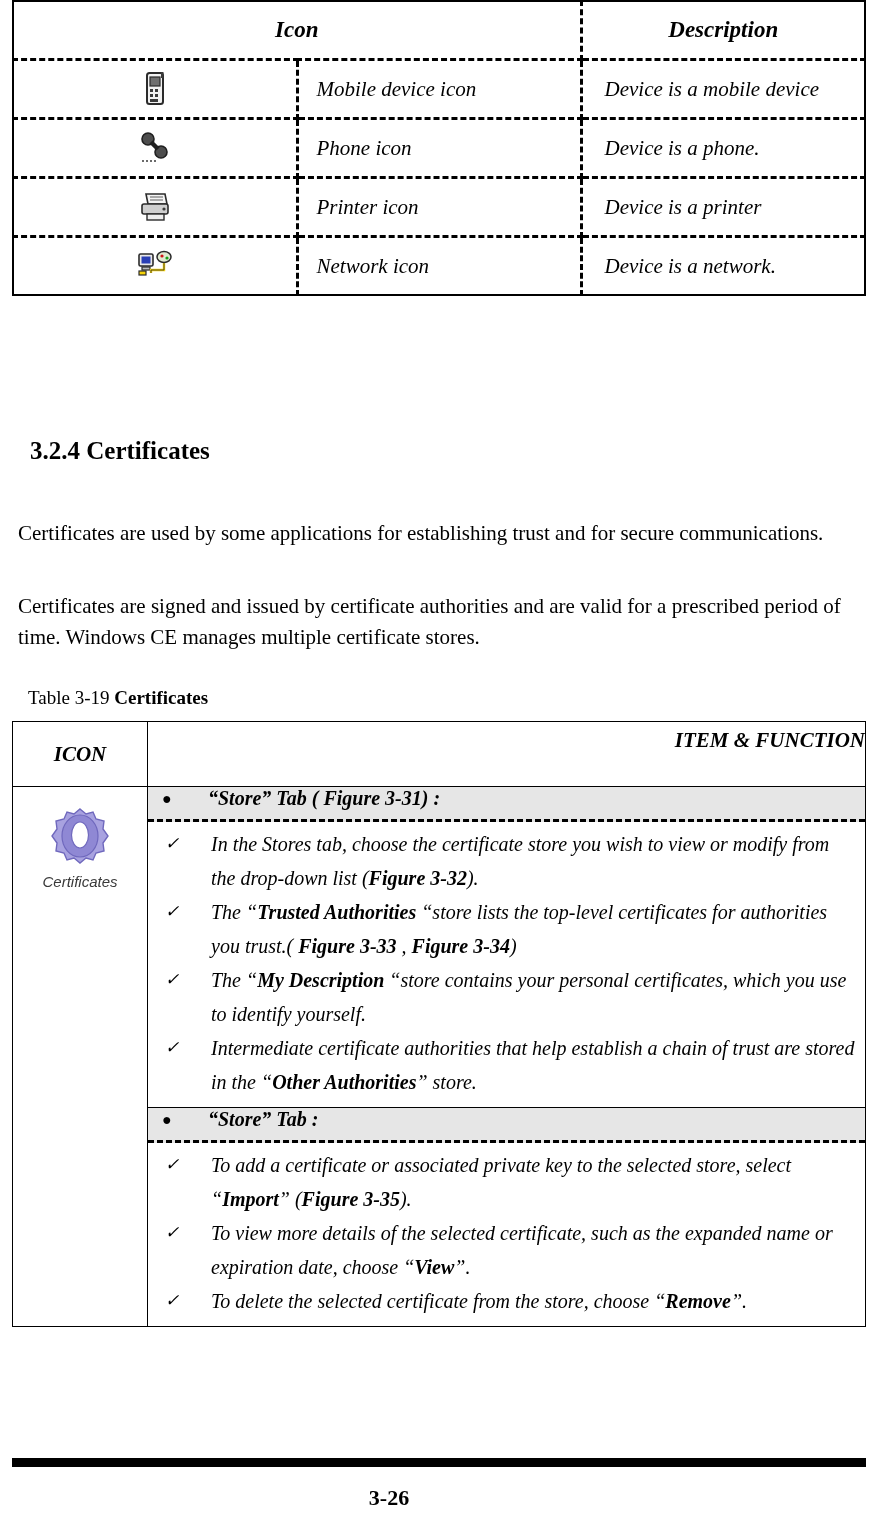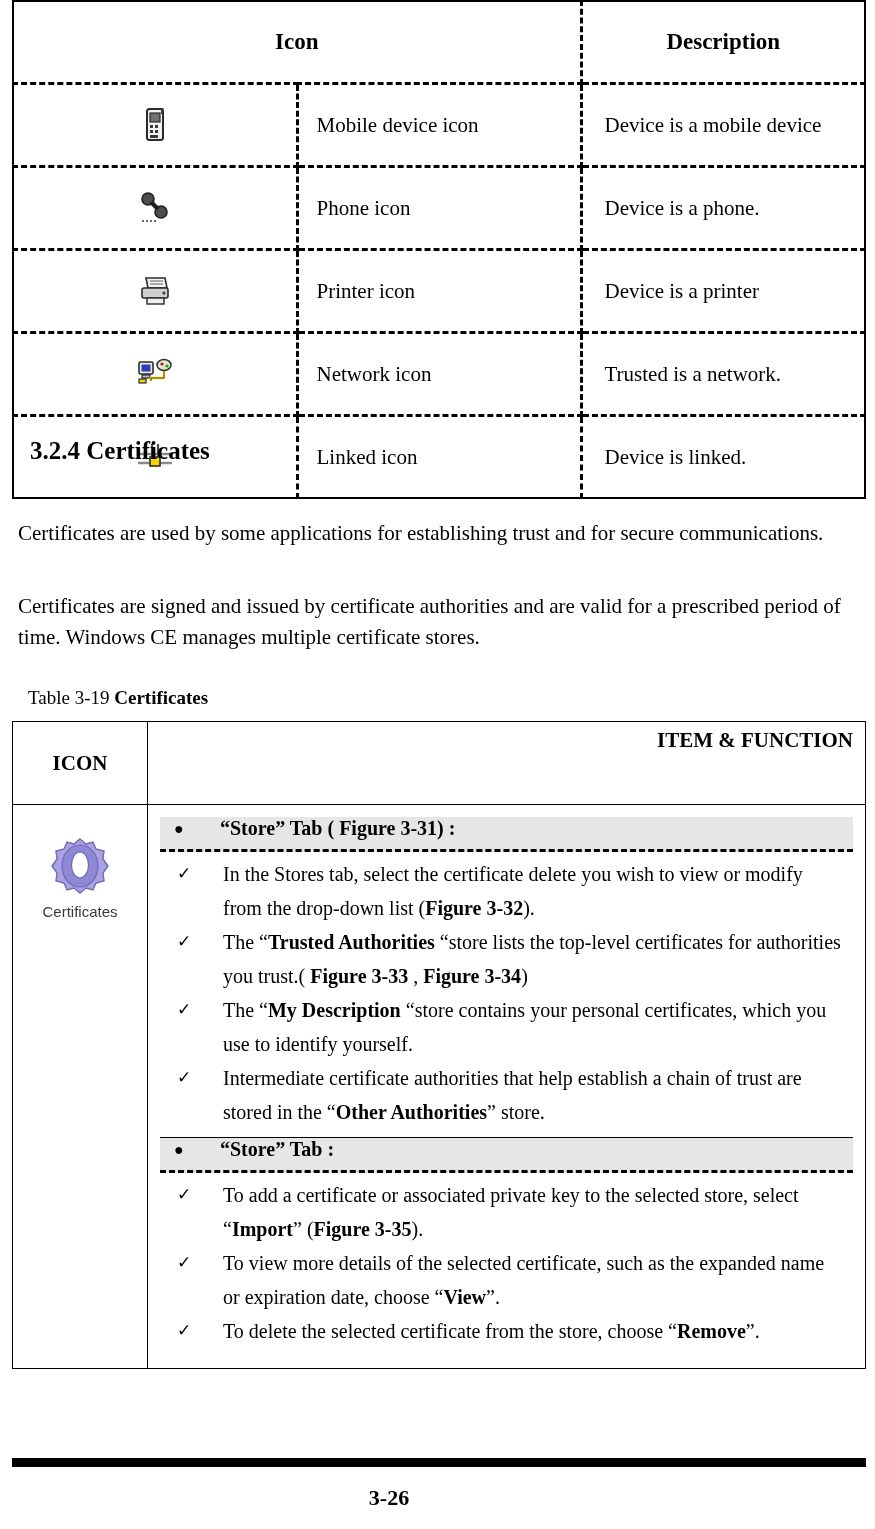--- a/index.html
+++ b/index.html
@@ -24,8 +24,9 @@
     margin: 0 0 0 12px;
   }
   .doc-table td, .doc-table th {
-    padding: 12px;
+    padding: 0;
     vertical-align: middle;
+    font-style: italic;
   }
 
   

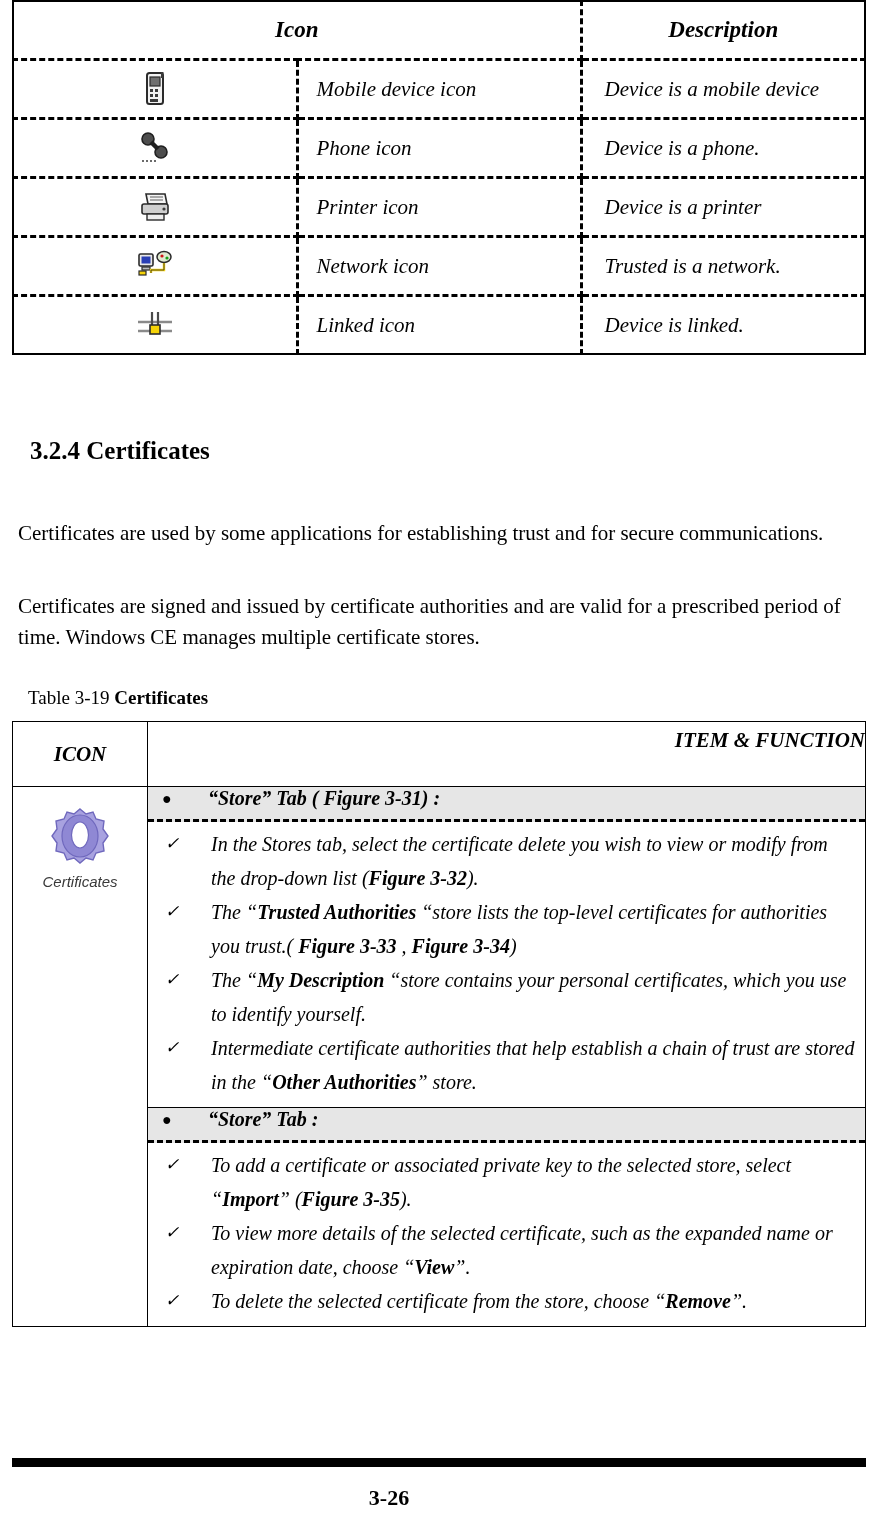--- a/index.html
+++ b/index.html
@@ -246,7 +246,7 @@
             <path d="M27 13 L27 20 L14 20 L14 23" fill="none" stroke="#2b2b2b" stroke-width="0.8"></path>
           </svg></td>
         <td class="name-cell">Network icon</td>
-        <td class="desc-cell">Trusted is a network.</td>
+        <td class="desc-cell">Device is a network.</td>
       </tr>
       <tr class="data-row">
         <td class="icon-cell"><svg class="dev-ico" width="36" height="28" viewBox="0 0 36 28">

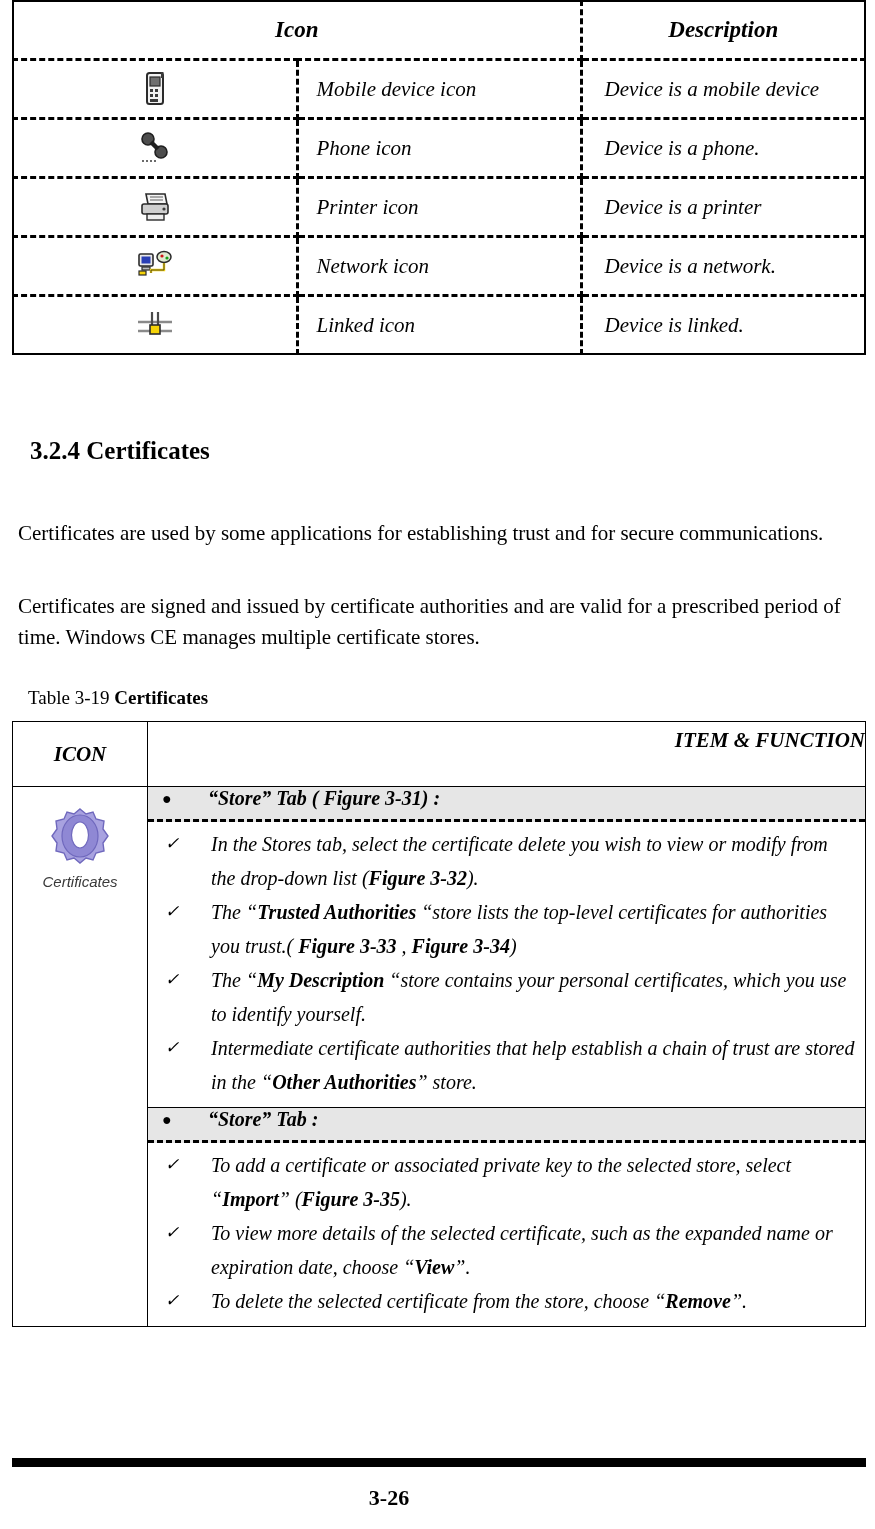--- a/index.html
+++ b/index.html
@@ -248,17 +248,6 @@
         <td class="name-cell">Network icon</td>
         <td class="desc-cell">Device is a network.</td>
       </tr>
-      <tr class="data-row">
-        <td class="icon-cell"><svg class="dev-ico" width="36" height="28" viewBox="0 0 36 28">
-            <line x1="1" y1="11" x2="35" y2="11" stroke="#8a8a8a" stroke-width="2.6"></line>
-            <line x1="1" y1="20" x2="35" y2="20" stroke="#8a8a8a" stroke-width="2.6"></line>
-            <line x1="15" y1="1" x2="15" y2="16" stroke="#4a4a4a" stroke-width="2.2"></line>
-            <line x1="21" y1="1" x2="21" y2="16" stroke="#4a4a4a" stroke-width="2.2"></line>
-            <rect x="13" y="14" width="10" height="9" fill="#f5d308" stroke="#2b2b2b" stroke-width="1.6"></rect>
-          </svg></td>
-        <td class="name-cell">Linked icon</td>
-        <td class="desc-cell">Device is linked.</td>
-      </tr>
     </tbody>
 </table>
 

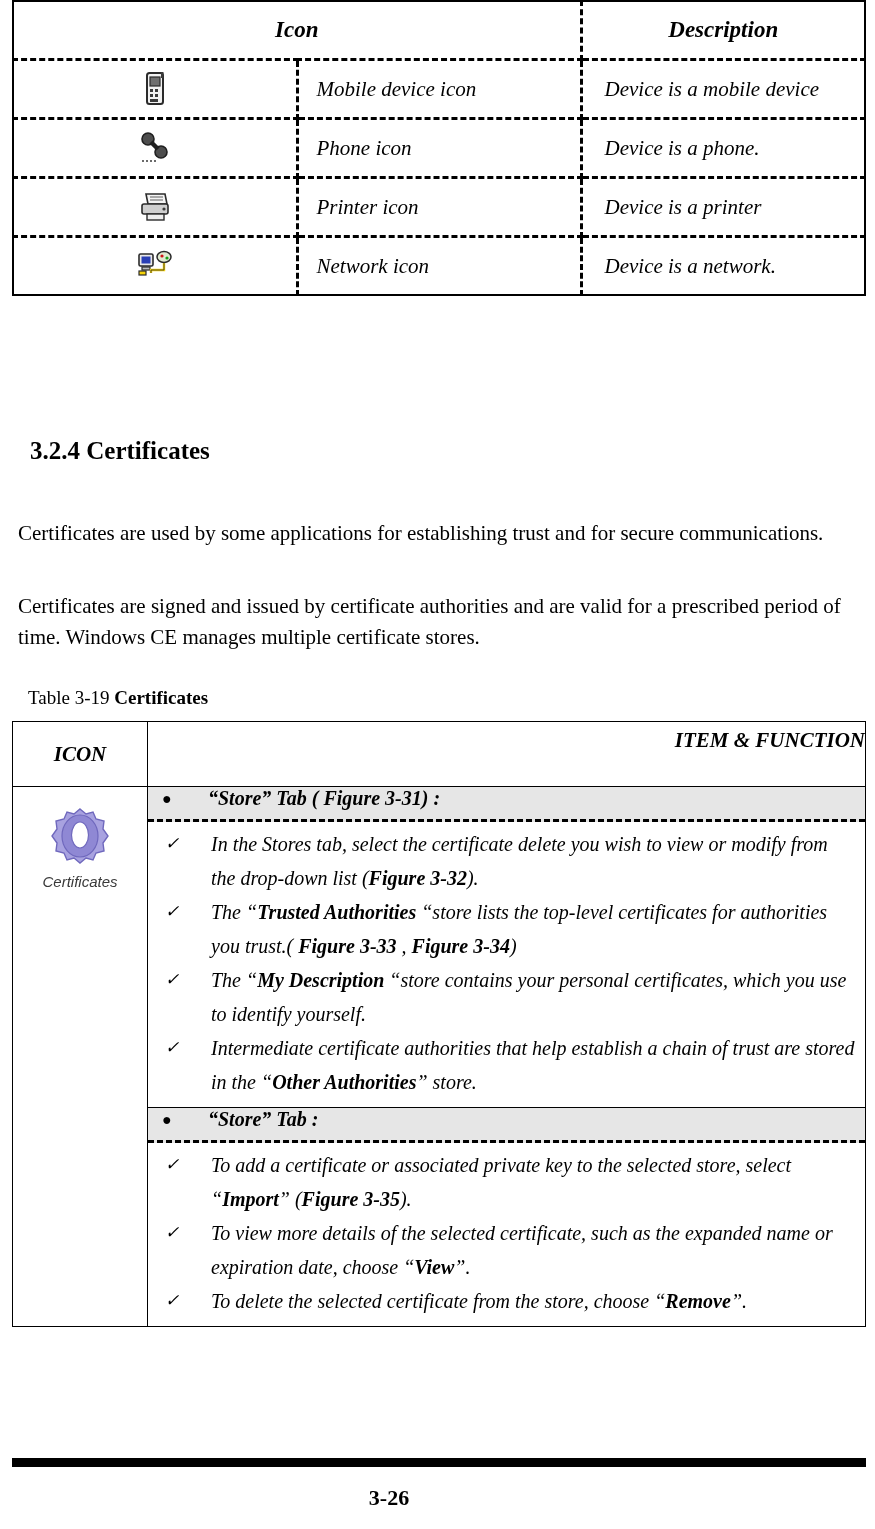--- a/index.html
+++ b/index.html
@@ -294,7 +294,7 @@
             <div class="list-block sep-bottom">
               <div class="li-row">
                 <span class="li-mark">✓</span>
-                <span class="li-text"><span>In the Stores tab, select the certificate delete you wish to view or modify from the drop-down list (</span><b>Figure 3-32</b><span>).</span></span>
+                <span class="li-text"><span>In the Stores tab, choose the certificate store you wish to view or modify from the drop-down list (</span><b>Figure 3-32</b><span>).</span></span>
               </div>
               <div class="li-row">
                 <span class="li-mark">✓</span>

